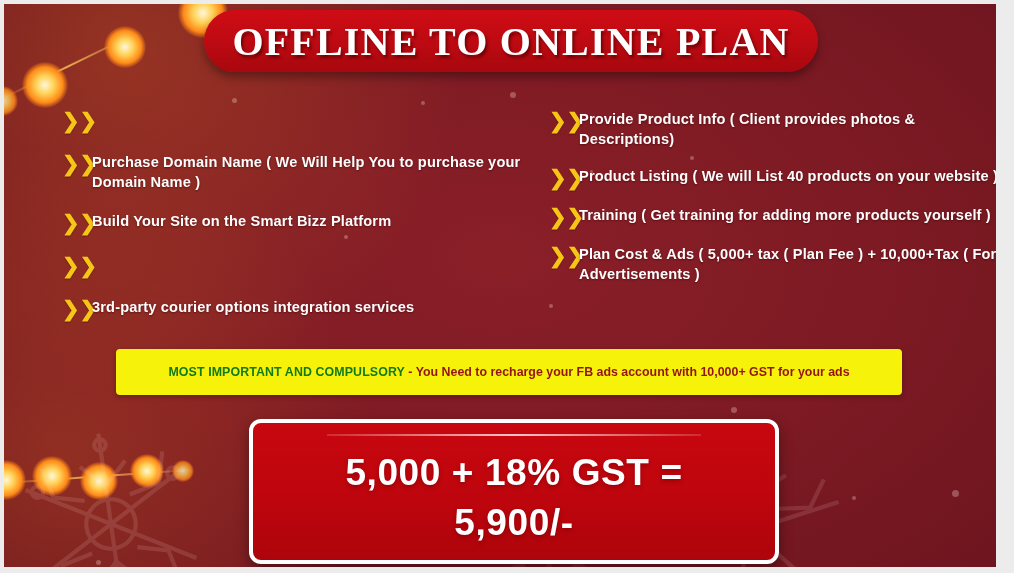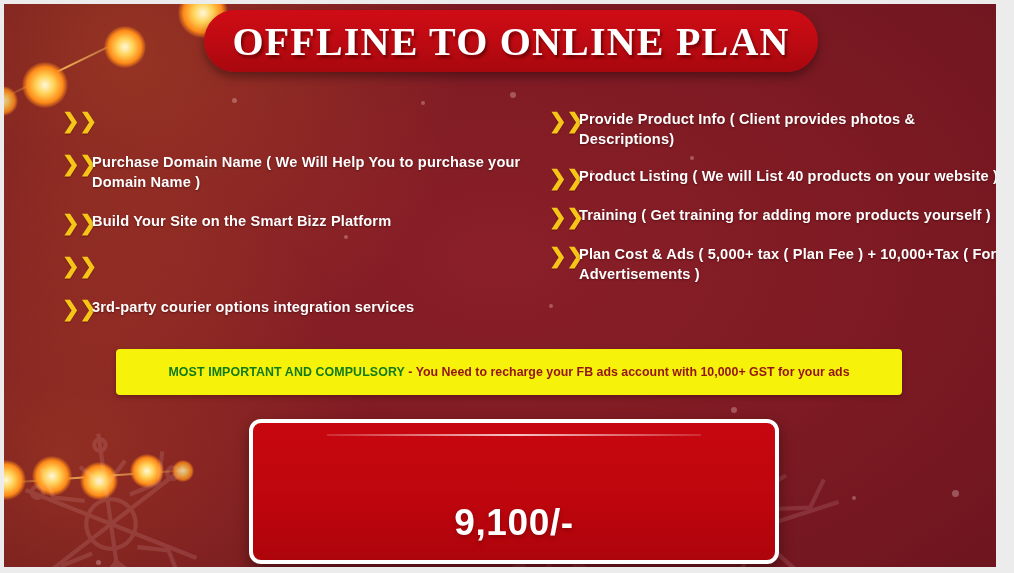--- a/index.html
+++ b/index.html
@@ -241,7 +241,7 @@
     <div id="price-box">
       <div id="price-divider"></div>
       <div id="price-text">
-        <br>
+        <span>5,000 + 18% GST =</span><br>
         <span>9,100/-</span>
       </div>
     </div>

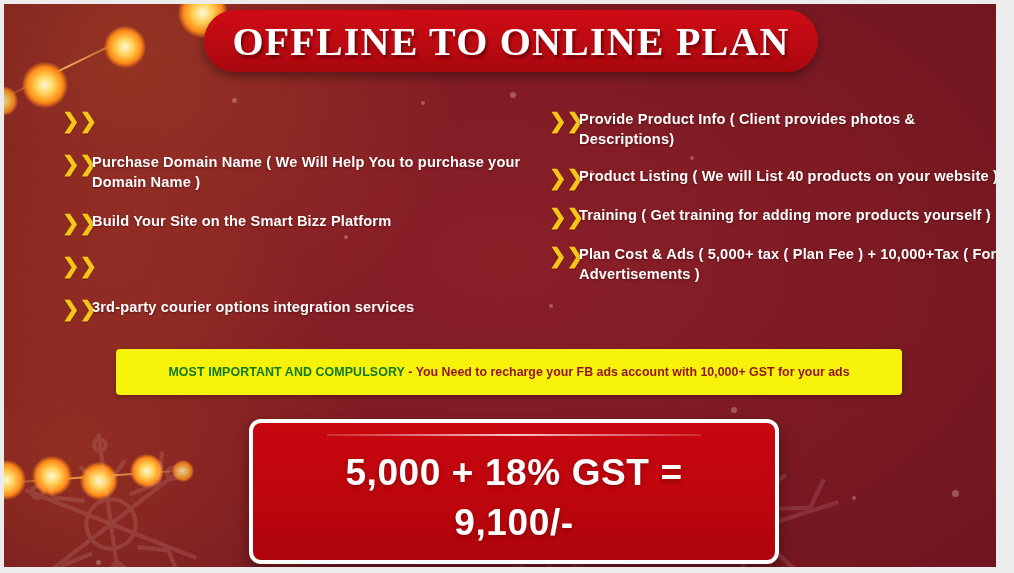--- a/index.html
+++ b/index.html
@@ -242,7 +242,7 @@
       <div id="price-divider"></div>
       <div id="price-text">
         <span>5,000 + 18% GST =</span><br>
-        <span>9,100/-</span>
+        <span>5,900/-</span>
       </div>
     </div>
 

